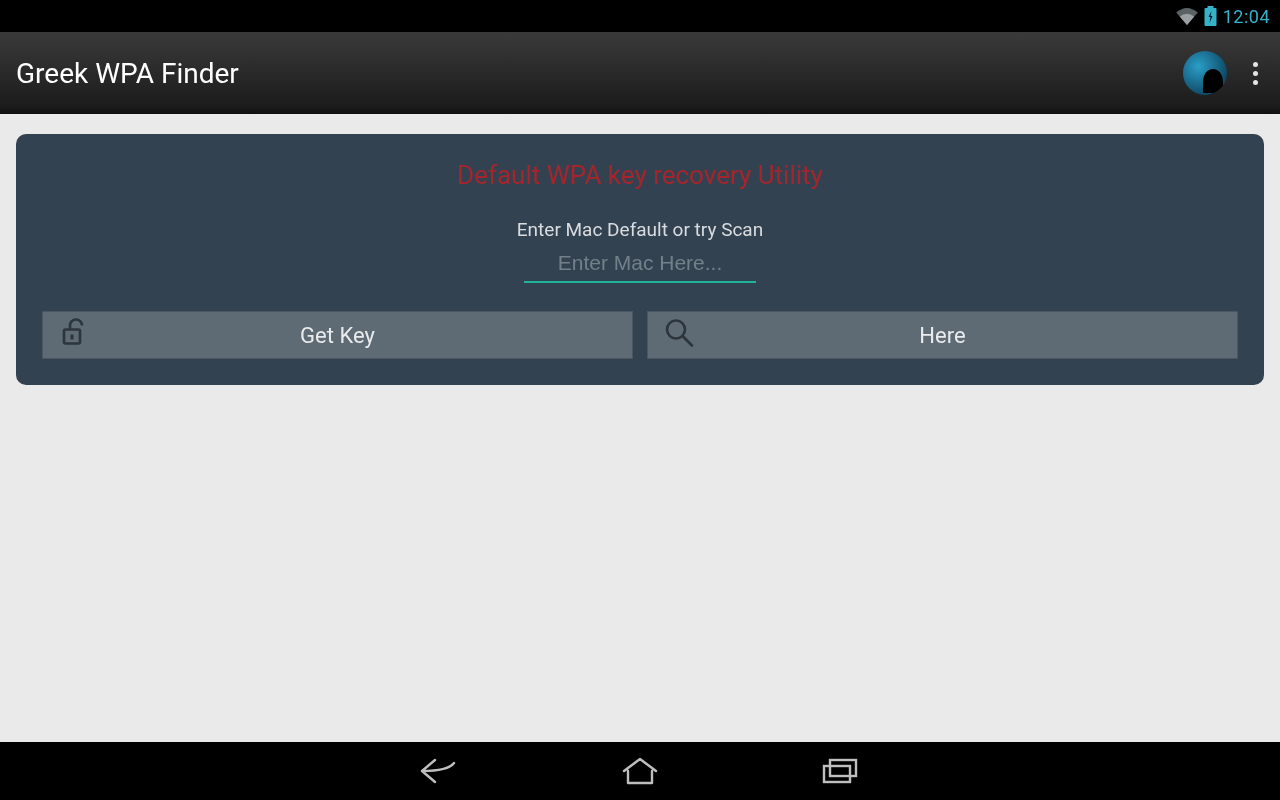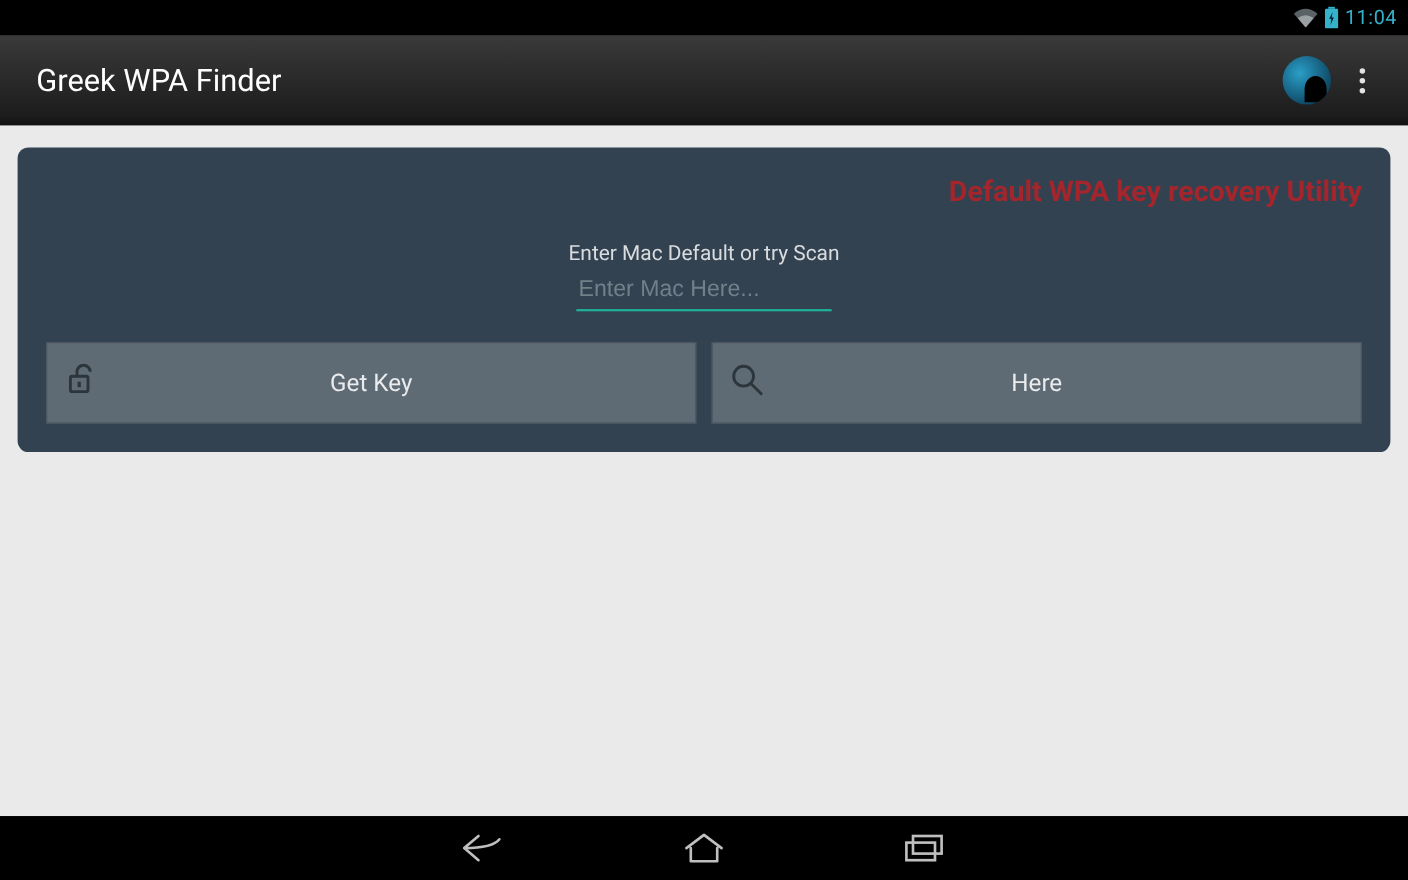--- a/index.html
+++ b/index.html
@@ -53,7 +53,7 @@
         <path d="M7 5 L4 11 L6 11 L5 17 L8 10 L6 10 Z" fill="#012"></path>
       </svg>
   </span>
-  <span class="clock">11:04</span>
+  <span class="clock">12:04</span>
 </div>
 
 <div class="app-bar">

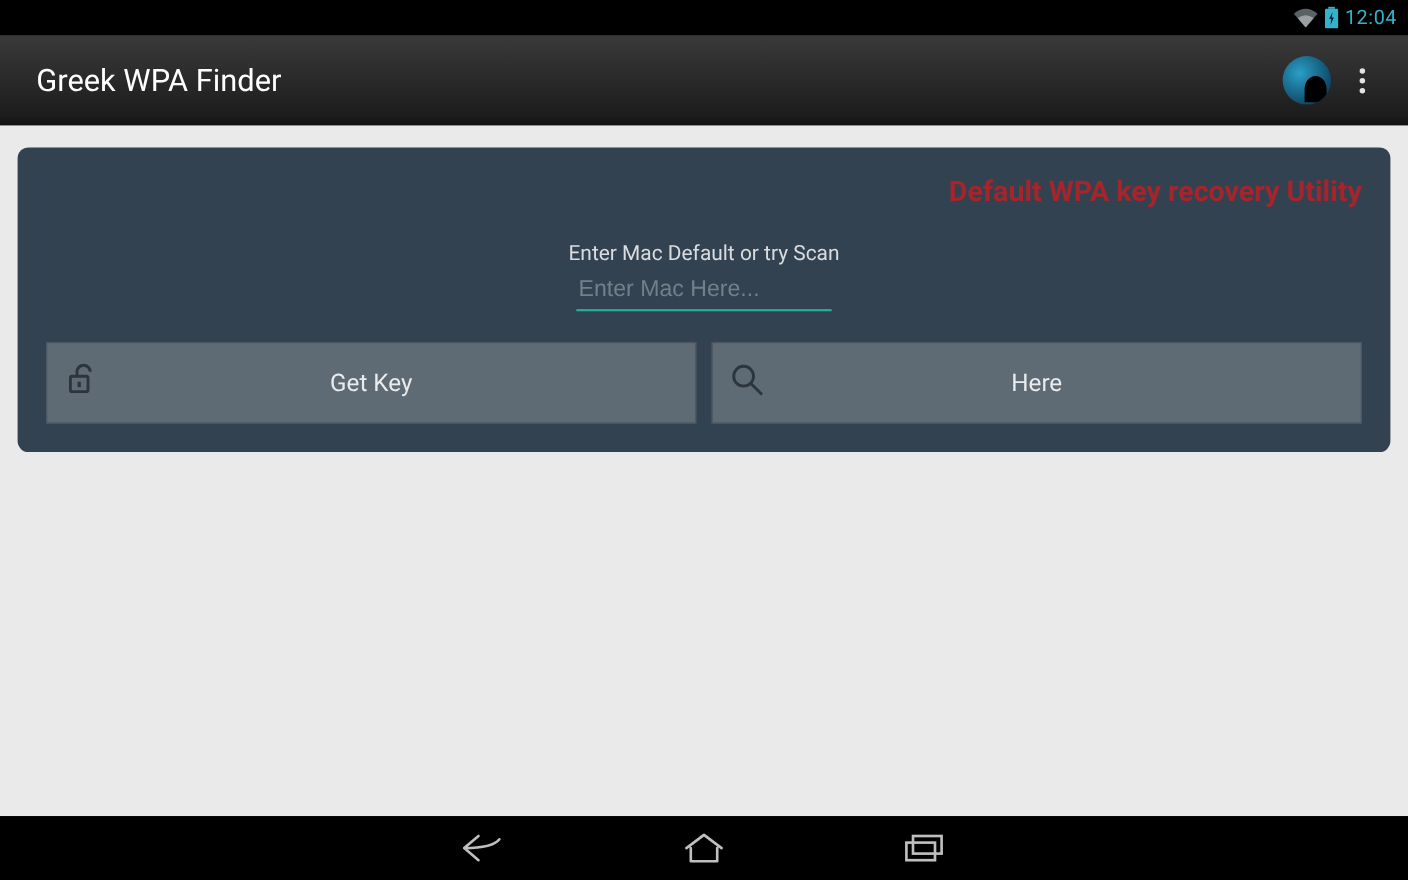--- a/index.html
+++ b/index.html
@@ -11,7 +11,7 @@
   .clock { color:#35b1c9; font-size:18px; letter-spacing:0.5px; }
 
   
-  .app-bar { height:82px; background:linear-gradient(to bottom,#3a3a3a 0%,#1c1c1c 90%,#111 100%); display:flex; align-items:center; padding:0 33px; }
+  .app-bar { height:82px; background:linear-gradient(to bottom,#3a3a3a 0%,#1c1c1c 90%,#111 100%); display:flex; align-items:center; padding:0 16px; }
   .app-title { color:#fff; font-size:28px; font-weight:400; flex:1; }
   .app-actions { display:flex; align-items:center; gap:20px; }
   .app-logo { width:44px; height:44px; border-radius:50%; background:radial-gradient(circle at 35% 35%,#2a9ec7 0%,#0a3a55 85%); position:relative; overflow:hidden; }

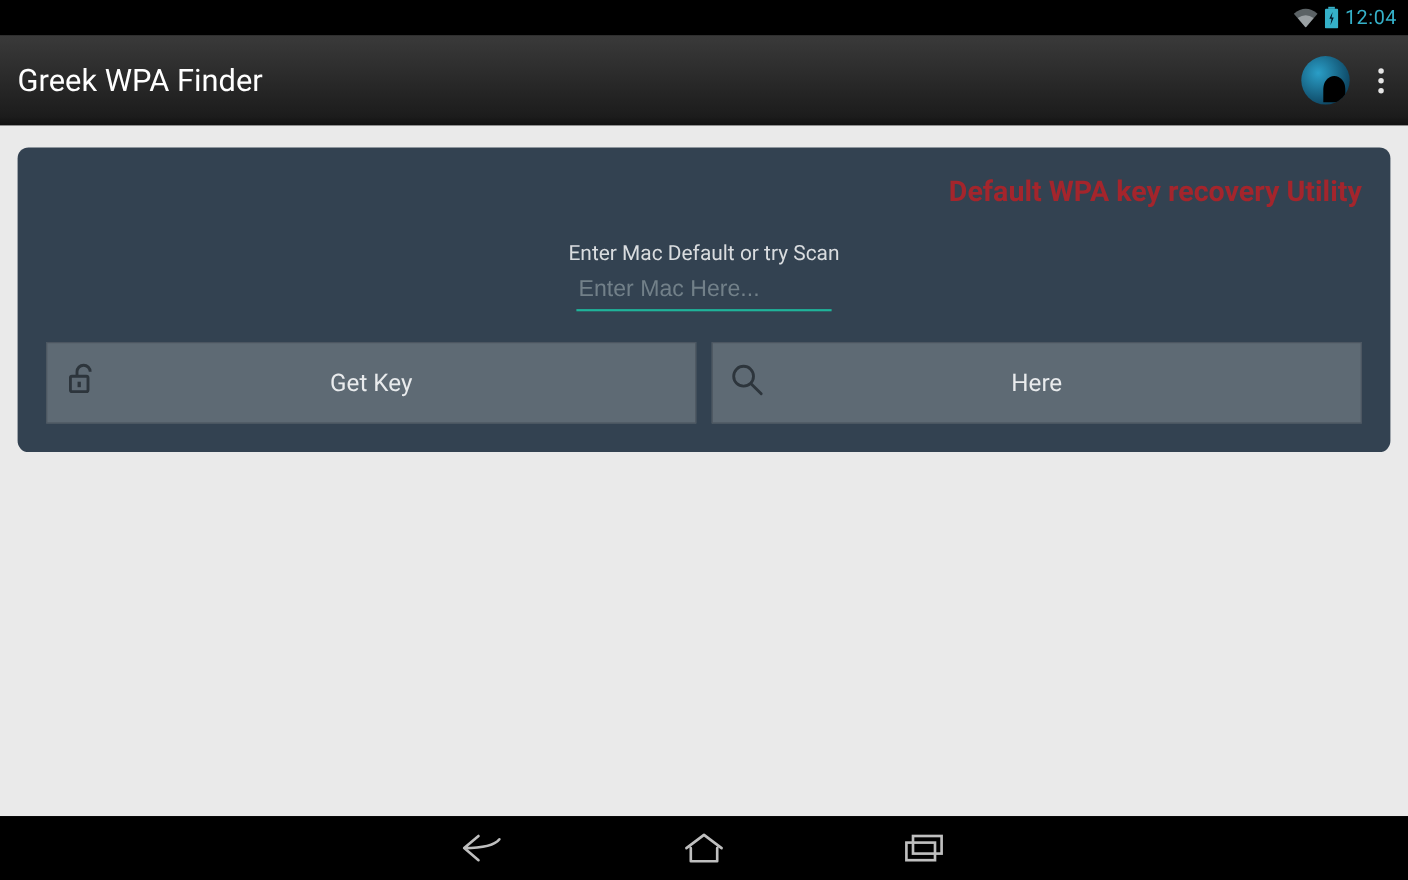--- a/index.html
+++ b/index.html
@@ -22,7 +22,7 @@
   
   .content { height:calc(100% - 32px - 82px - 58px); background:#eaeaea; padding:20px 16px 0 16px; }
   .card { background:#334251; border-radius:10px; padding:26px 26px 26px 26px; }
-  .card-title { text-align:right; color:#a4252c; font-size:26px; font-weight:700; margin-bottom:28px; }
+  .card-title { text-align:center; color:#a4252c; font-size:26px; font-weight:400; margin-bottom:28px; }
   .prompt { text-align:center; color:#d9dcdf; font-size:19px; margin-bottom:6px; }
   .input-wrap { display:flex; justify-content:center; margin-bottom:28px; }
   .mac-input { width:232px; background:transparent; border:none; border-bottom:2px solid #1fb39a; outline:none; font-size:21px; color:#7dd3fc; padding:4px 2px 6px; text-align:left; }

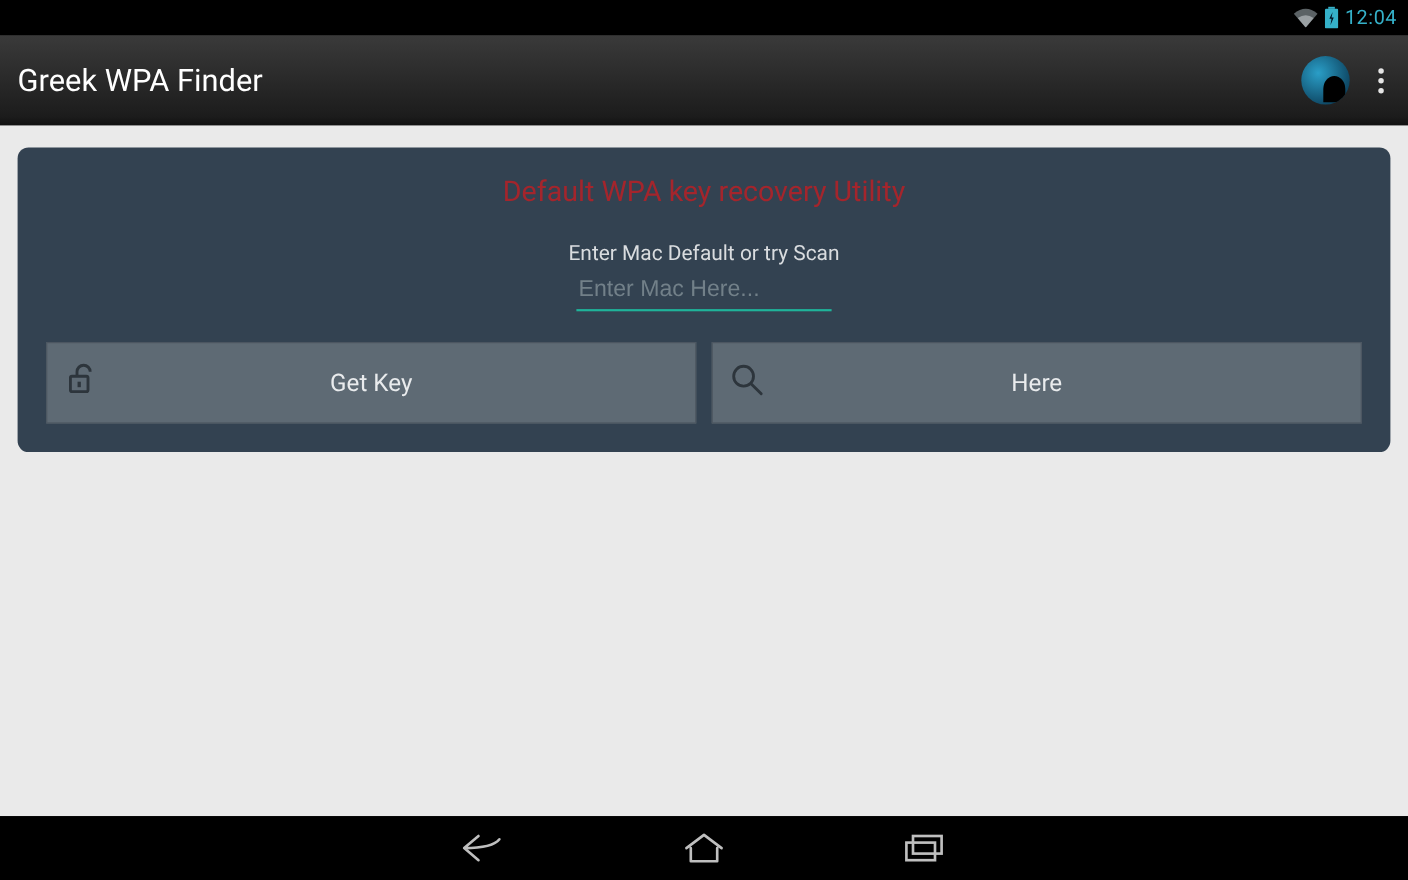--- a/index.html
+++ b/index.html
@@ -25,7 +25,7 @@
   .card-title { text-align:center; color:#a4252c; font-size:26px; font-weight:400; margin-bottom:28px; }
   .prompt { text-align:center; color:#d9dcdf; font-size:19px; margin-bottom:6px; }
   .input-wrap { display:flex; justify-content:center; margin-bottom:28px; }
-  .mac-input { width:232px; background:transparent; border:none; border-bottom:2px solid #1fb39a; outline:none; font-size:21px; color:#7dd3fc; padding:4px 2px 6px; text-align:left; }
+  .mac-input { width:232px; background:transparent; border:none; border-bottom:2px solid #1fb39a; outline:none; font-size:21px; color:#7dd3fc; padding:4px 2px 6px; text-align:center; }
   .mac-input::placeholder { color:#728089; }
   .btn-row { display:flex; gap:14px; }
   .btn { flex:1; height:74px; background:#5e6a74; border:1px solid #4c5660; display:flex; align-items:center; color:#e9ebed; font-size:22px; cursor:pointer; position:relative; }

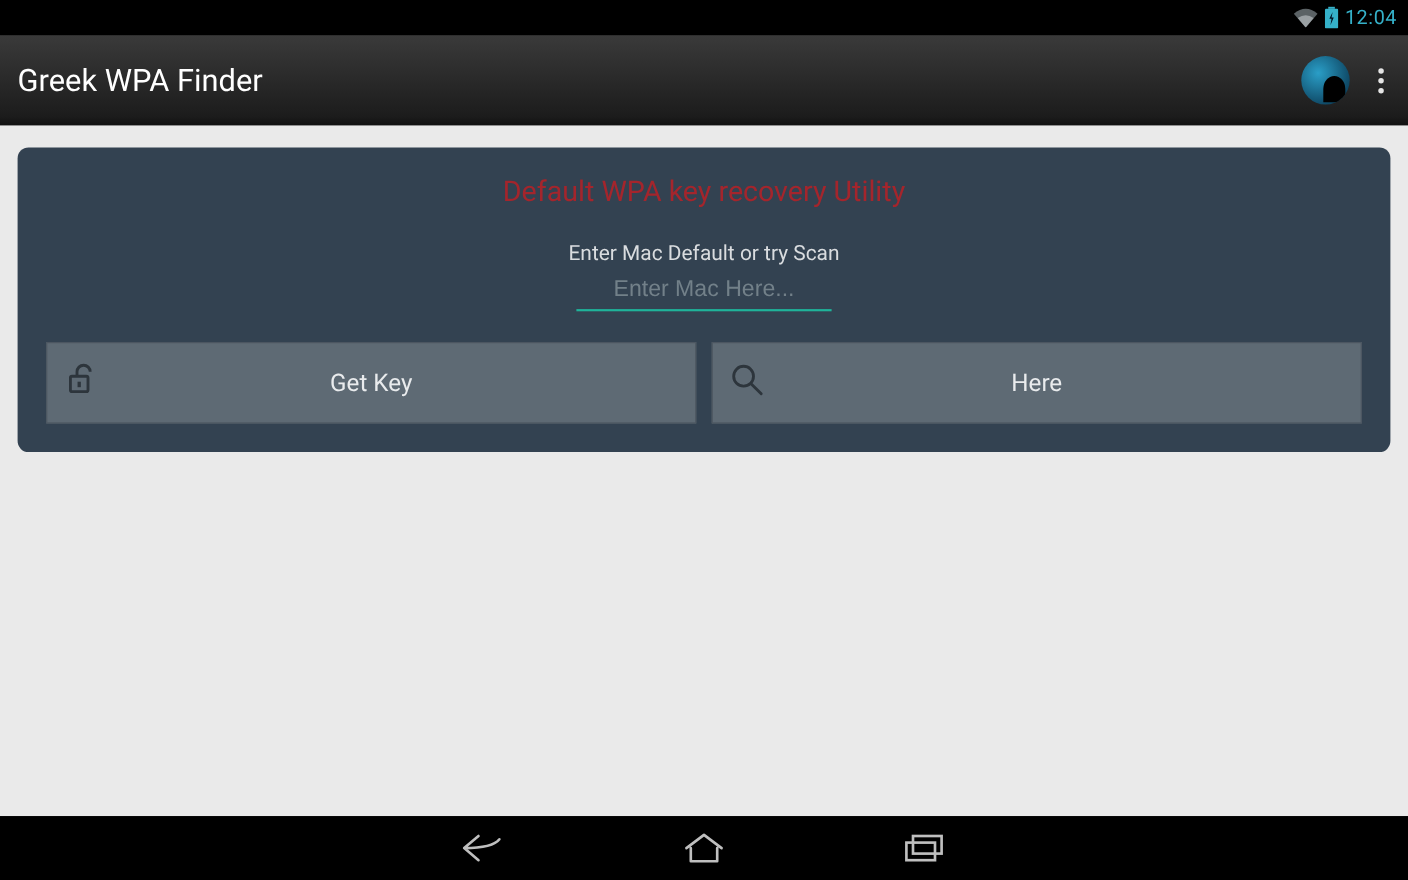--- a/index.html
+++ b/index.html
@@ -28,7 +28,7 @@
   .mac-input { width:232px; background:transparent; border:none; border-bottom:2px solid #1fb39a; outline:none; font-size:21px; color:#7dd3fc; padding:4px 2px 6px; text-align:center; }
   .mac-input::placeholder { color:#728089; }
   .btn-row { display:flex; gap:14px; }
-  .btn { flex:1; height:74px; background:#5e6a74; border:1px solid #4c5660; display:flex; align-items:center; color:#e9ebed; font-size:22px; cursor:pointer; position:relative; }
+  .btn { flex:1; height:48px; background:#5e6a74; border:1px solid #4c5660; display:flex; align-items:center; color:#e9ebed; font-size:22px; cursor:pointer; position:relative; }
   .btn .icon { position:absolute; left:14px; top:50%; transform:translateY(-50%); }
   .btn .label { flex:1; text-align:center; }
 

